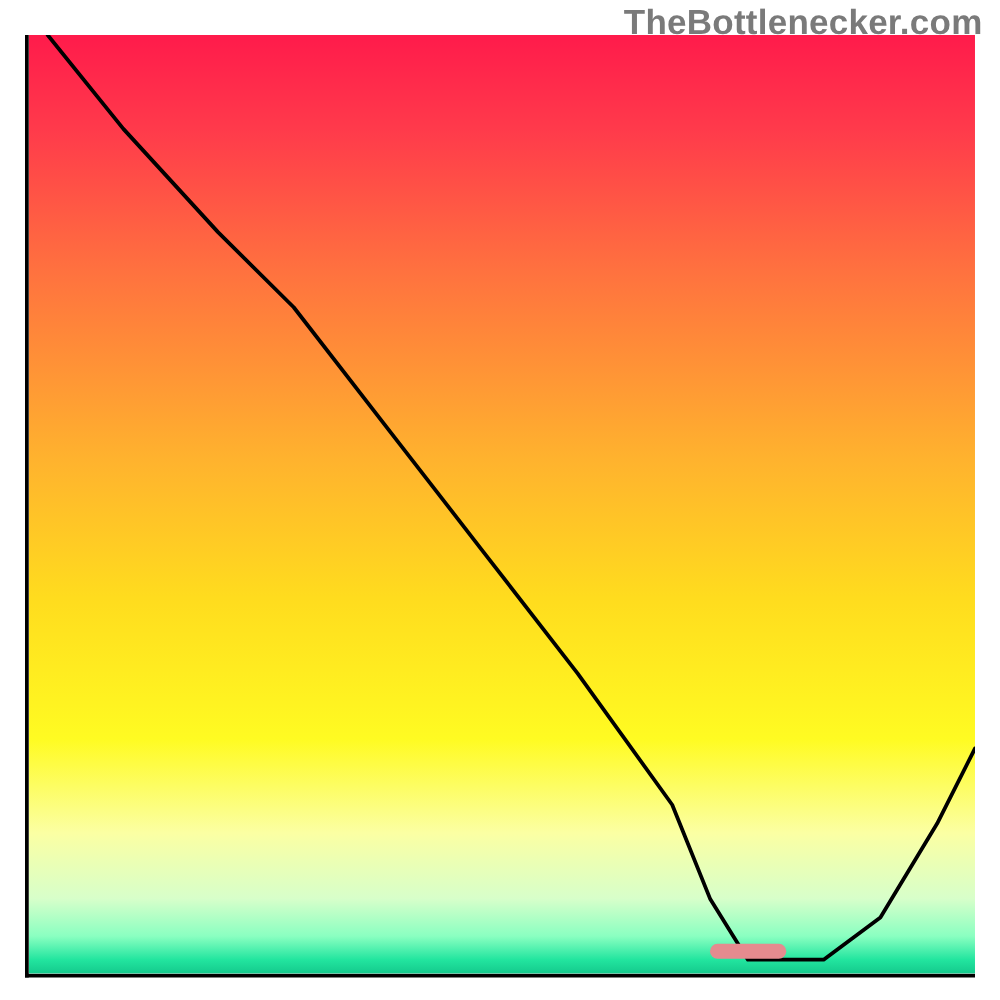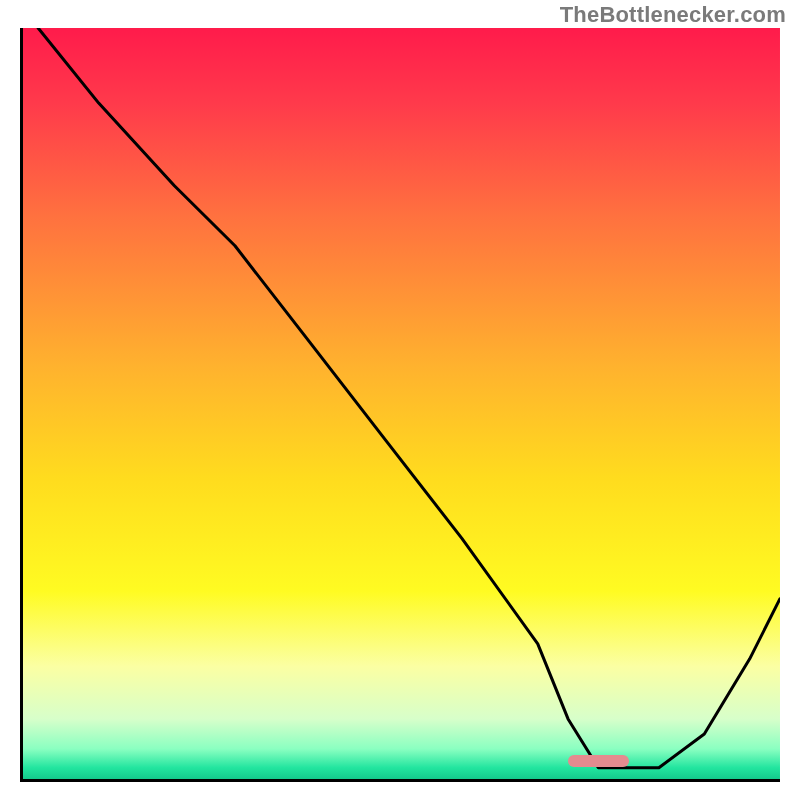--- a/index.html
+++ b/index.html
@@ -19,7 +19,7 @@
     position: absolute;
     top: 2px;
     right: 14px;
-    font-size: 22px;
+    font-size: 28px;
     font-weight: bold;
     color: #7a7a7a;
     letter-spacing: 0.2px;

